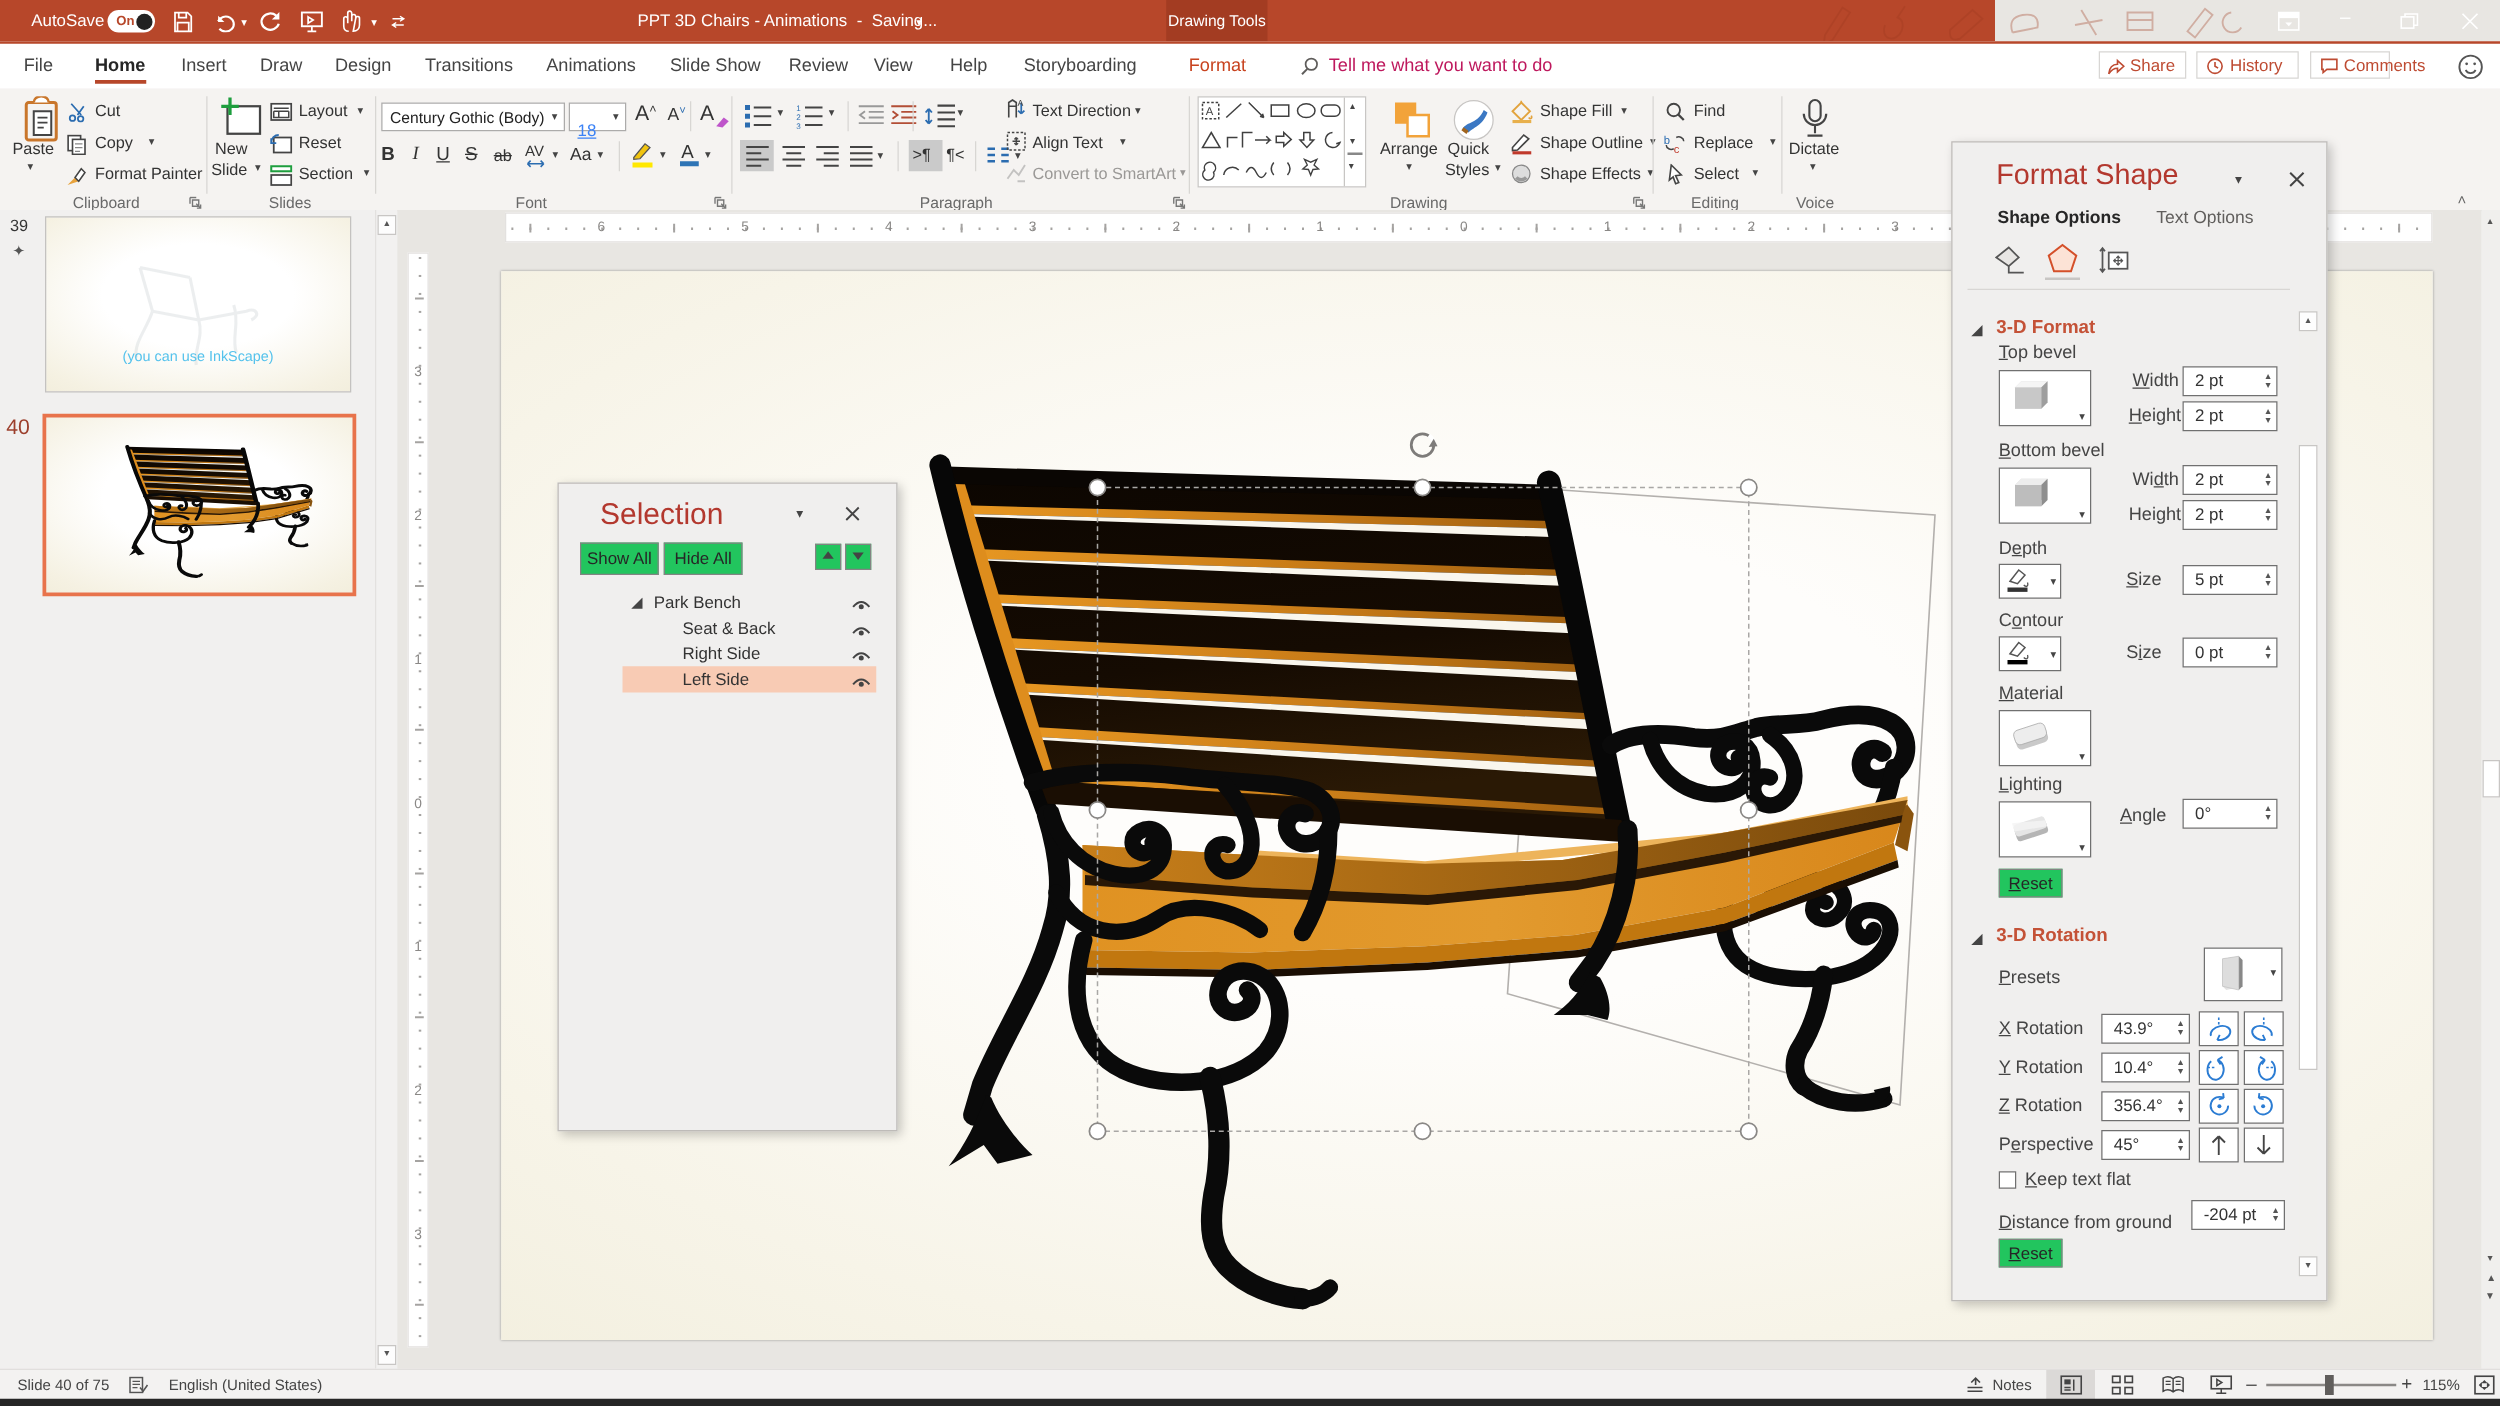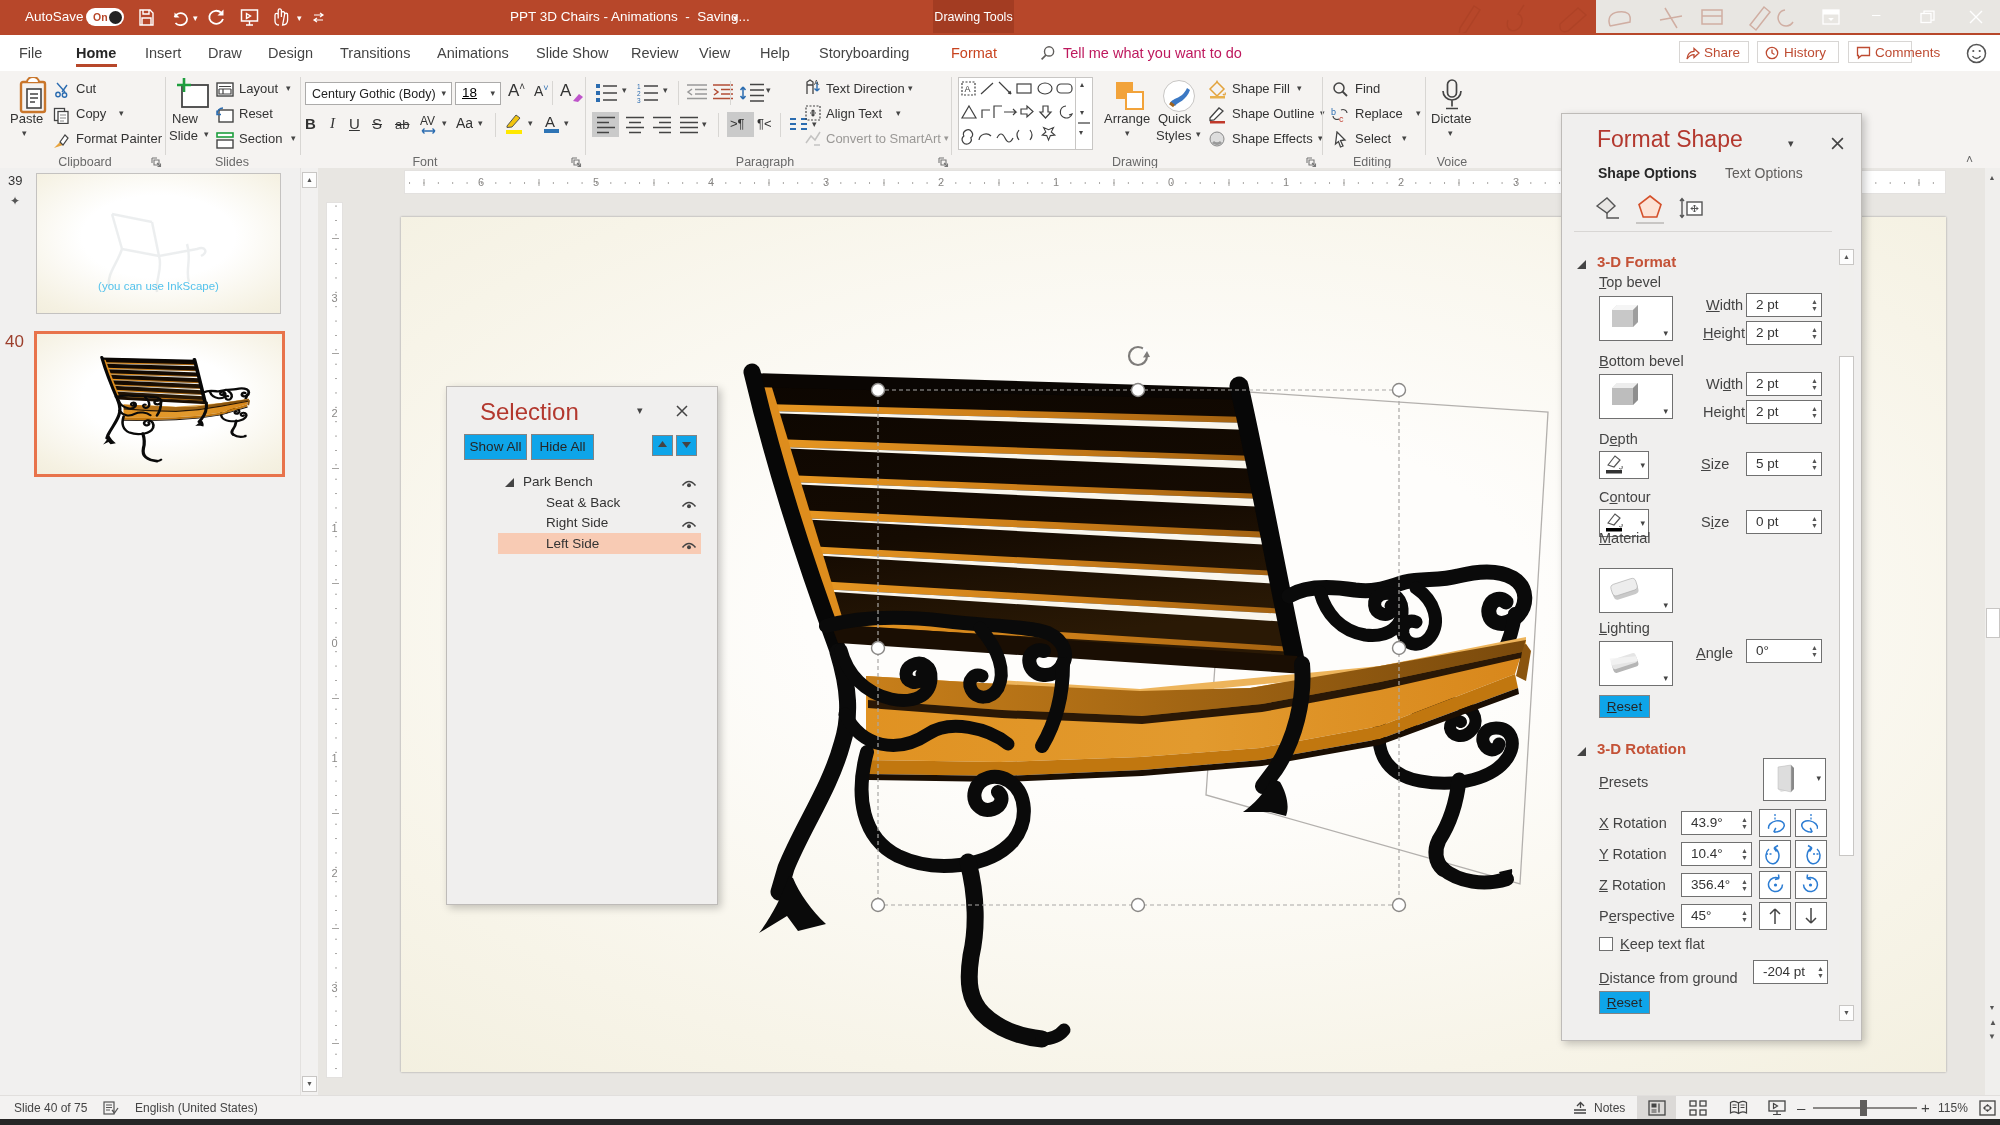--- a/index.html
+++ b/index.html
@@ -231,7 +231,7 @@
       <span class="abs" style="right:5px;top:5px;font-size:9px;color:#444;">▾</span>
     </div>
     <div class="abs" style="left:455px;top:11px;width:46px;height:23px;background:#fff;border:1px solid #ACABAA;box-sizing:border-box;">
-      <span class="abs" style="left:6px;top:2px;font-size:13.5px;color:#000000;text-decoration:underline;">18</span>
+      <span class="abs" style="left:6px;top:14px;font-size:13.5px;color:#3b82f6;text-decoration:underline;">18</span>
       <span class="abs" style="right:5px;top:5px;font-size:9px;color:#444;">▾</span>
     </div>
     <span class="abs" style="left:508px;top:10px;font-size:17px;color:#333;">A<span style="font-size:10px;vertical-align:6px;">˄</span></span>

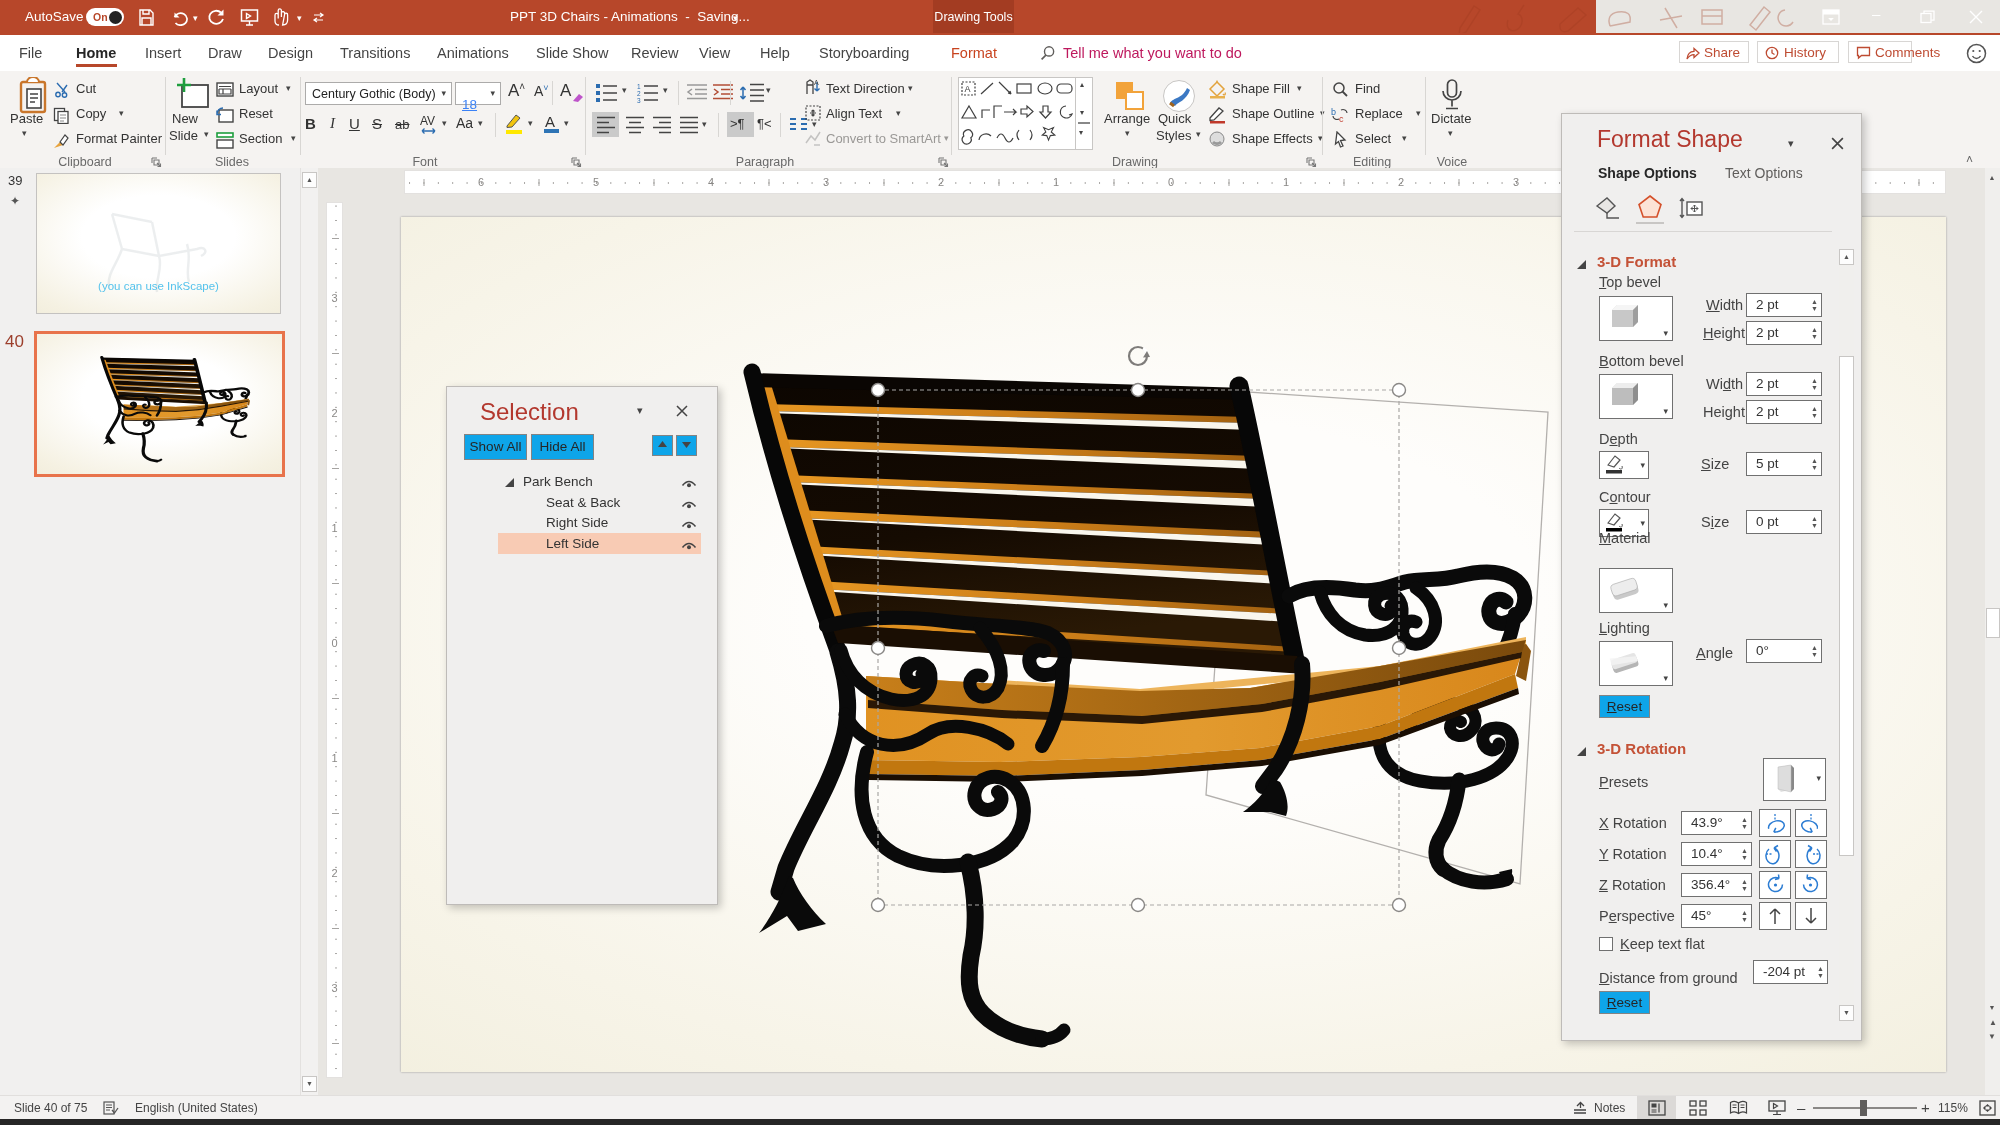--- a/index.html
+++ b/index.html
@@ -48,7 +48,7 @@
      background-position:5px 35px,7.5px 2.6px;
      background-repeat:repeat-y;}
   .rnum{position:absolute;font-size:11px;color:#8A8886;}
-  .selbtn{height:26px;background:#0ea5e9;border:1px solid #838383;box-sizing:border-box;
+  .selbtn{height:26px;background:#22c55e;border:1px solid #838383;box-sizing:border-box;
     text-align:center;font-size:13.5px;color:#262626;line-height:24px;}
   .seltxt{font-size:13.5px;color:#333;}
   .fmthdr{font-size:15px;font-weight:bold;color:#C45237;}

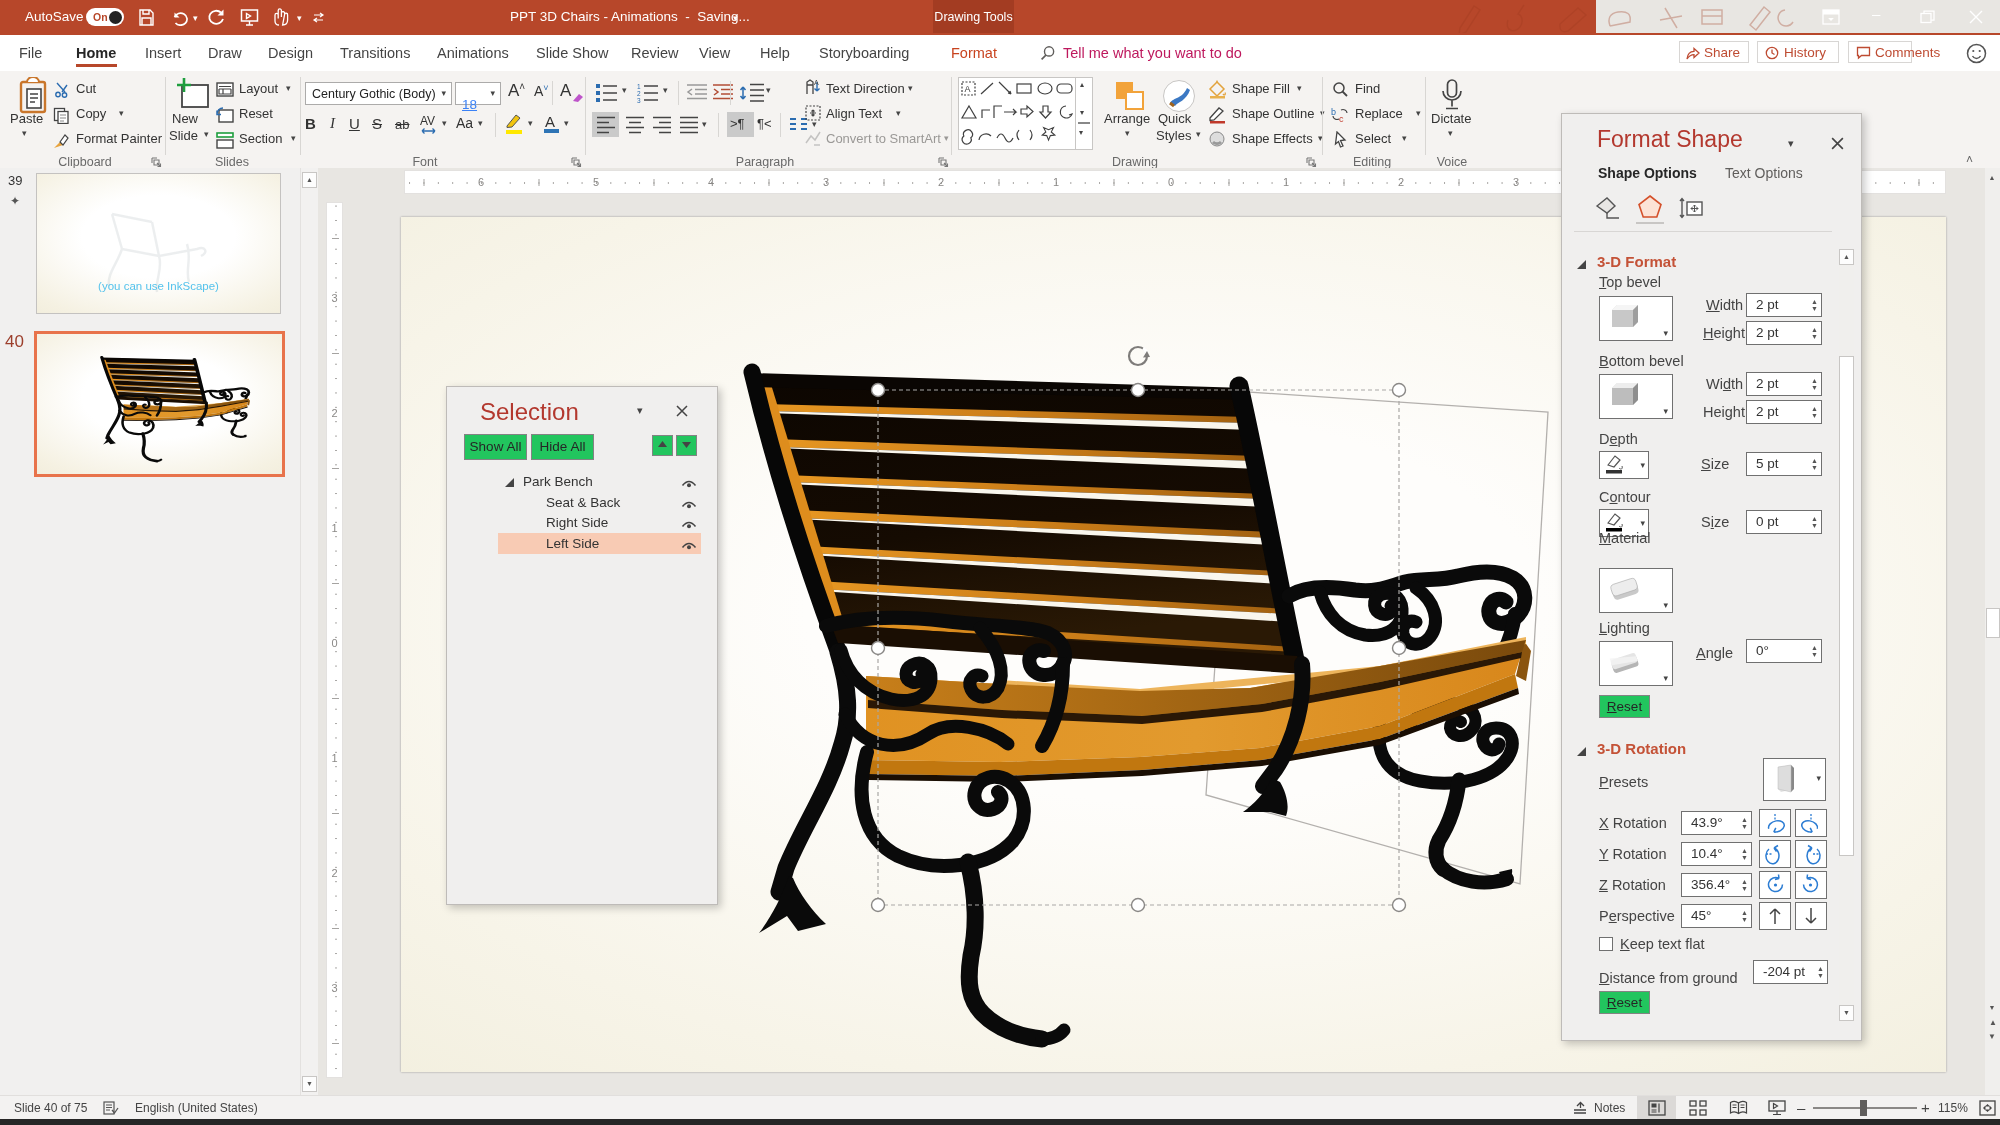--- a/index.html
+++ b/index.html
@@ -646,7 +646,7 @@
     </div>
     <span class="flabel" style="left:139px;top:400px;">S<u>i</u>ze</span>
     <div class="spin" style="left:184px;top:396px;width:76px;">0 pt<span class="ar" style="top:4px;">▲</span><span class="ar" style="bottom:4px;">▼</span></div>
-    <span class="flabel" style="left:37px;top:416px;"><u>M</u>aterial</span>
+    <span class="flabel" style="left:37px;top:433px;"><u>M</u>aterial</span>
     <div class="fbox" style="left:37px;top:454px;width:74px;height:45px;">
       <svg width="50" height="43" viewBox="0 0 50 43">
         <g transform="translate(25 21) rotate(-18)">

